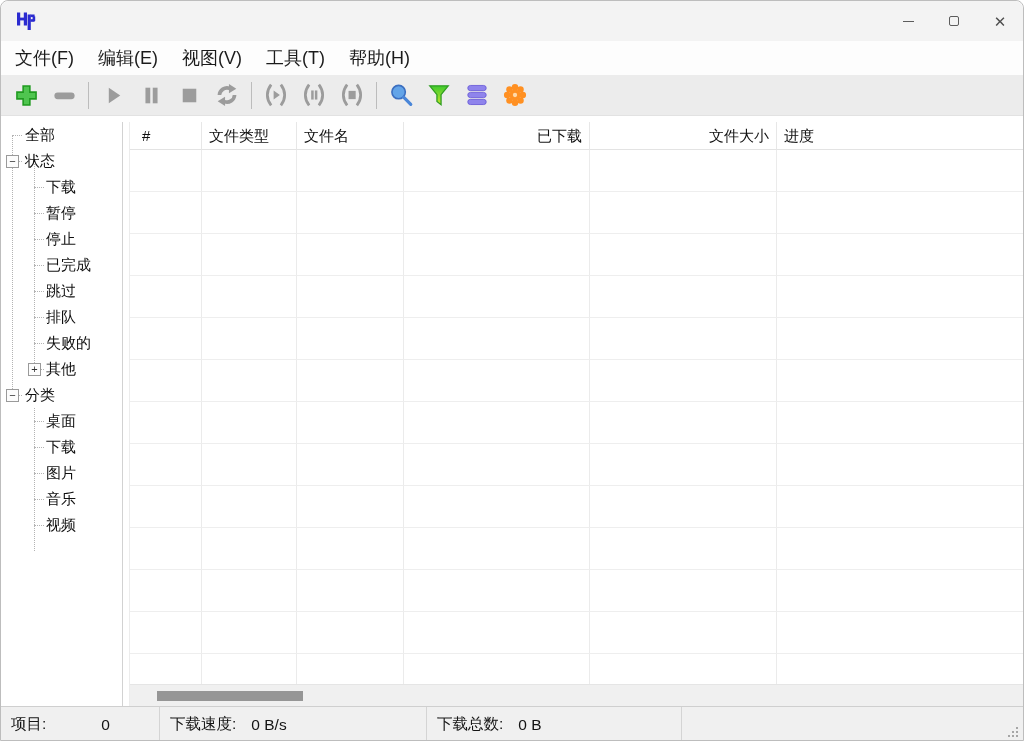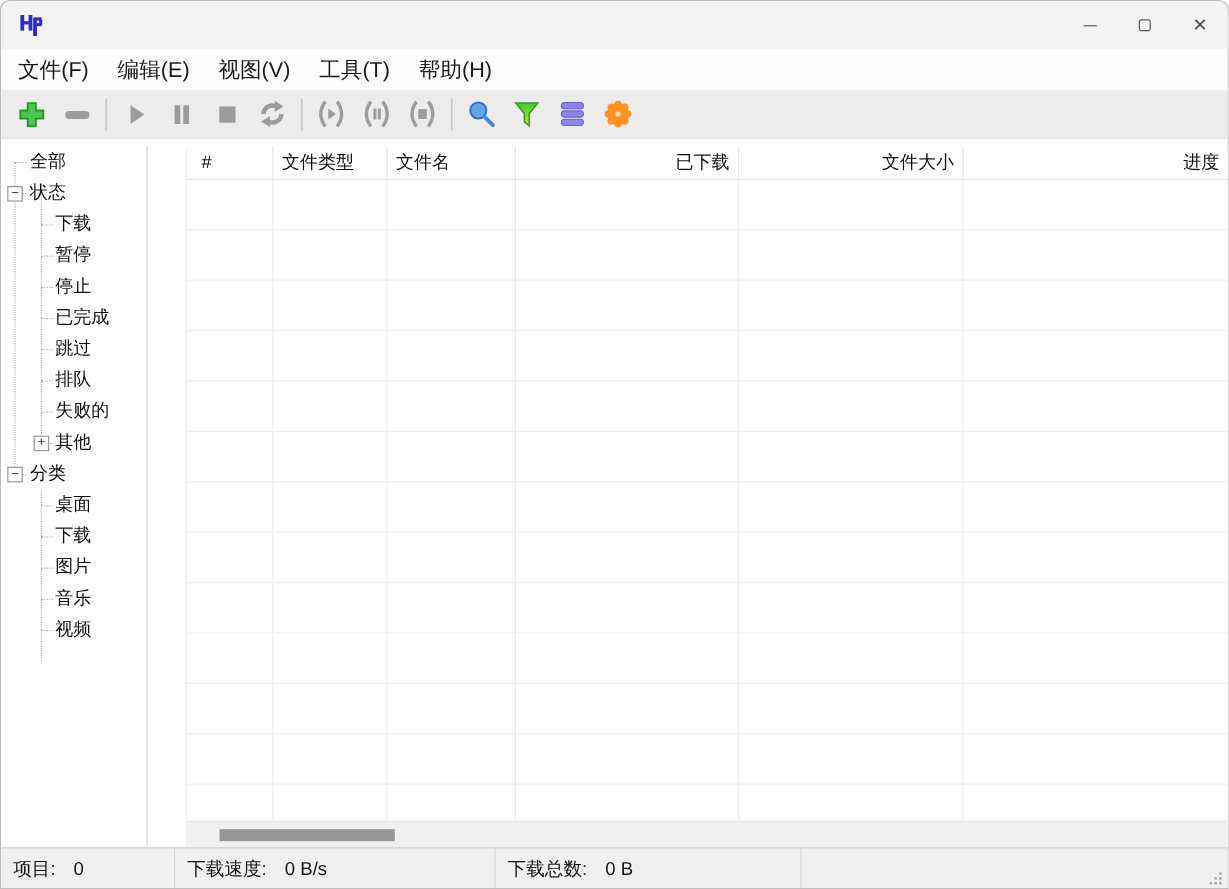--- a/index.html
+++ b/index.html
@@ -26,7 +26,7 @@
   .tb-sep { width:1px; height:27px; background:#bcbcbc; margin:0 5px; }
   .tb-btn svg { display:block; }
   
-  .main { height:590px; display:flex; background:#fff; padding-top:6px;gap:26px; }
+  .main { height:590px; display:flex; background:#fff; padding-top:6px; }
   .sidebar { width:122px; border-right:1px solid #d2d2d2; position:relative; font-size:15px; overflow:hidden; background:#fff; }
   .tree { position:relative; height:100%; }
   .tree-row { height:26px; line-height:26px; position:relative; white-space:nowrap; cursor:default; }

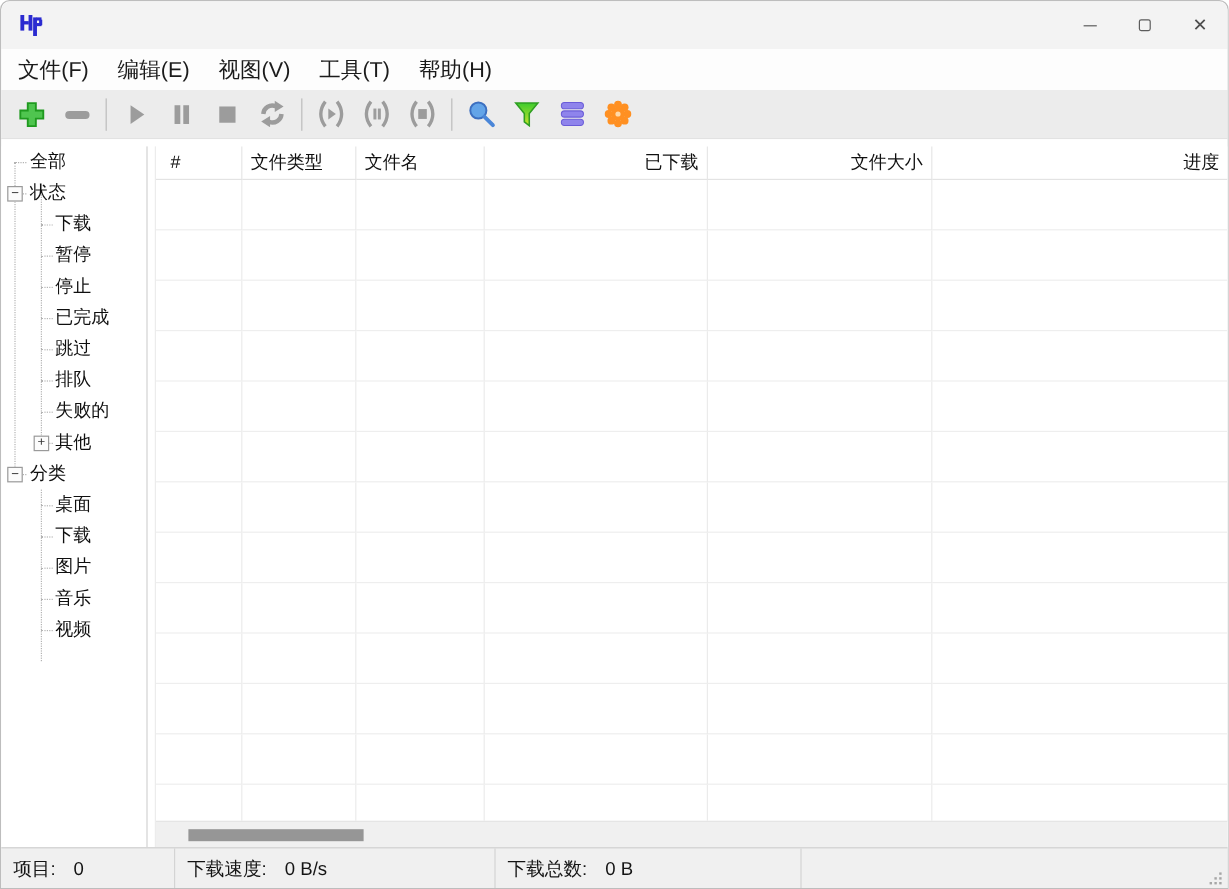--- a/index.html
+++ b/index.html
@@ -48,7 +48,7 @@
   .thead { display:flex; height:28px; font-size:15px; color:#101010; }
   .th { line-height:27px; padding:0 7px; border-right:1px solid #e7e7e7; border-bottom:1px solid #e3e3e3; overflow:hidden; }
   .th.c0 { padding-left:12px; }
-  .a-left{ text-align:left; } .a-right{ text-align:right; } .a-center{ text-align:right; }
+  .a-left{ text-align:left; } .a-right{ text-align:right; } .a-center{ text-align:left; }
   .c0{width:72px;} .c1{width:95px;} .c2{width:107px;} .c3{width:186px;} .c4{width:187px;} .c5{flex:1; border-right:none !important;}
   .grid { flex:1; overflow:hidden; }
   .trow { display:flex; height:42px; }

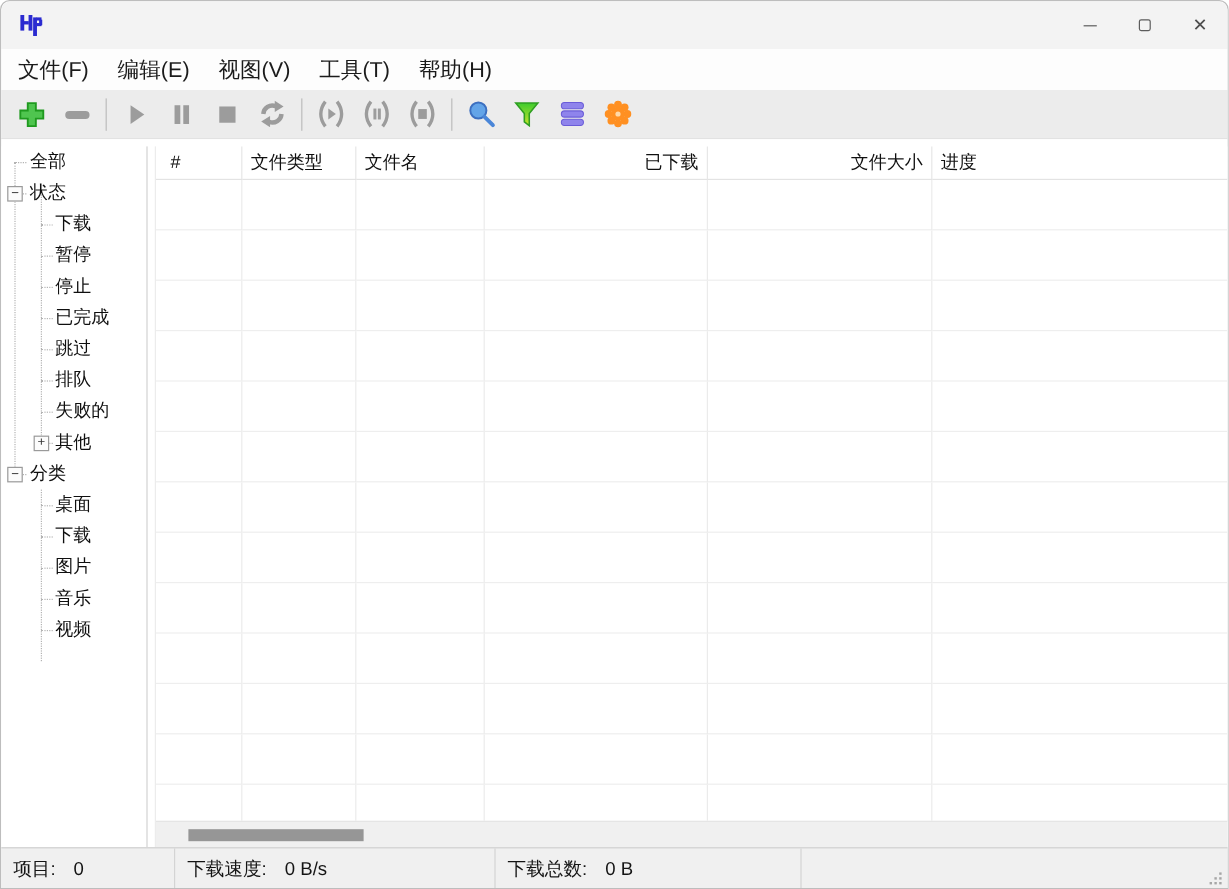--- a/index.html
+++ b/index.html
@@ -59,7 +59,7 @@
   
   .statusbar { height:36px; background:#f0f0f0; border-top:1px solid #cfcfcf; display:flex; align-items:stretch; font-size:15.5px; position:relative; }
   .seg { display:flex; align-items:center; padding-left:10px; border-right:1px solid #d4d4d4; }
-  .seg0 { width:145px; } .seg1 { width:267px; } .seg2 { width:255px; } .seg3 { flex:1; border-right:none; }
+  .seg0 { width:159px;gap:40px; } .seg1 { width:267px; } .seg2 { width:255px; } .seg3 { flex:1; border-right:none; }
   .svalue { margin-left:15px; }
   .grip { position:absolute; right:5px; bottom:5px; width:2px; height:2px; background:#a6a6a6;
           box-shadow:0 -4px #a6a6a6, 0 -8px #a6a6a6, -4px 0 #a6a6a6, -8px 0 #a6a6a6, -4px -4px #a6a6a6; }

